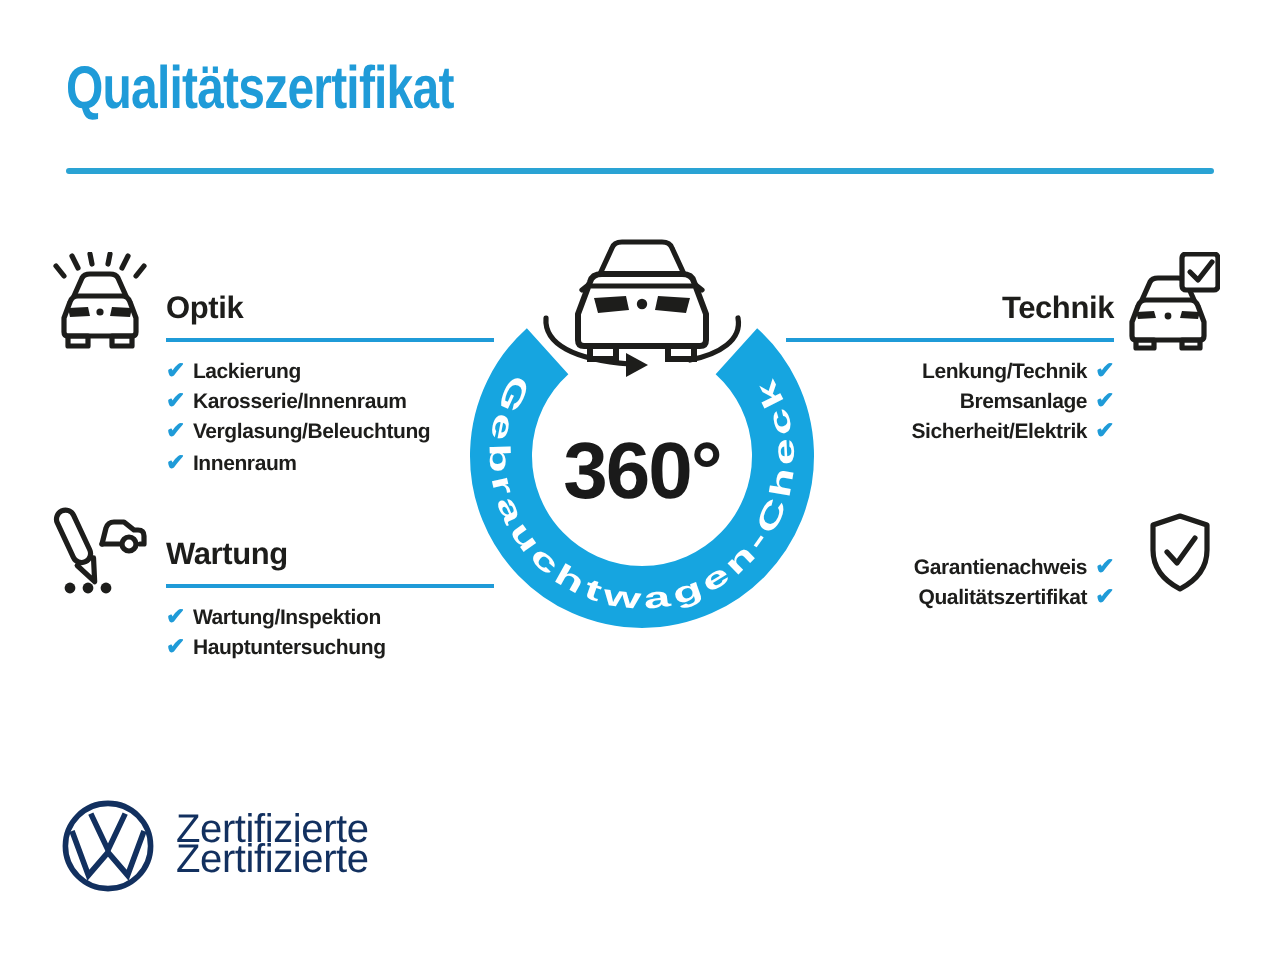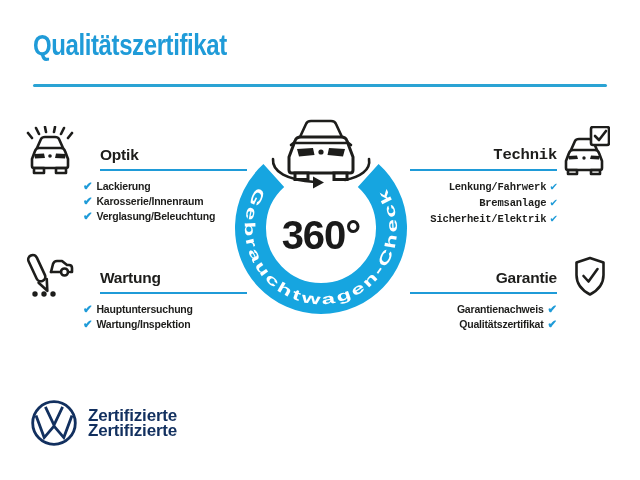--- a/index.html
+++ b/index.html
@@ -22,7 +22,7 @@
   .section { position:absolute; width:164px; }
   .section .hd {
     font-size:15.5px; font-weight:bold; letter-spacing:-0.2px;
-    padding-bottom:5px; border-bottom:2.5px solid #1f9bd8;margin-left:17px;
+    padding-bottom:5px; border-bottom:2.5px solid #1f9bd8;
   }
   .section .items { margin-top:8px; }
   .item {

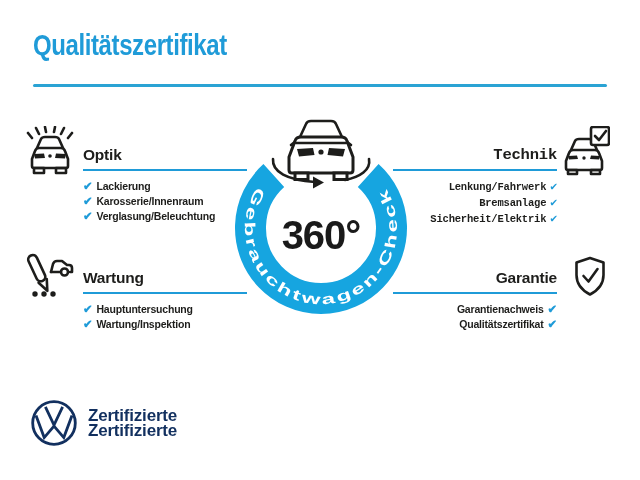--- a/index.html
+++ b/index.html
@@ -34,7 +34,7 @@
   .sec-right { text-align:right; }
   .sec-right .check { margin-left:4px; }
   #sec-optik    { left:83px;  top:146px; }
-  #sec-technik  { left:393px; top:146px;font-family:Liberation Mono, monospace; }
+  #sec-technik  { left:393px; top:146px; }
   #sec-wartung  { left:83px;  top:269px; }
   #sec-garantie { left:393px; top:269px; }
   .abs { position:absolute; }

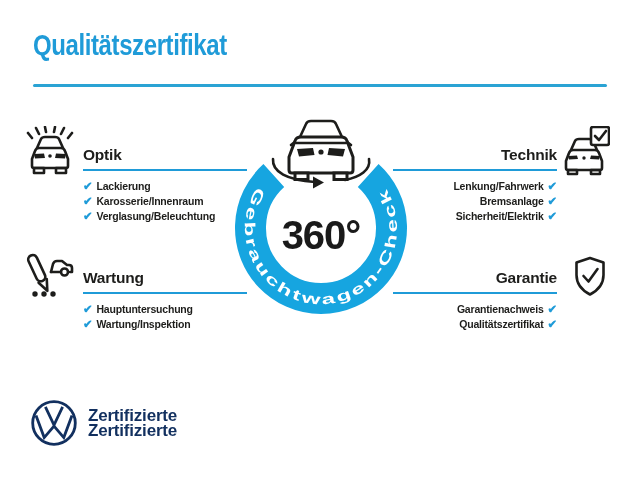--- a/index.html
+++ b/index.html
@@ -135,7 +135,7 @@
 <div id="sec-technik" class="section sec-right">
   <div class="hd">Technik</div>
   <div class="items">
-    <div class="item"><span>Lenkung/Fahrwerk</span><span class="check">✔</span></div>
+    <div class="item"><span>Lenkung/Technik</span><span class="check">✔</span></div>
     <div class="item"><span>Bremsanlage</span><span class="check">✔</span></div>
     <div class="item"><span>Sicherheit/Elektrik</span><span class="check">✔</span></div>
   </div>

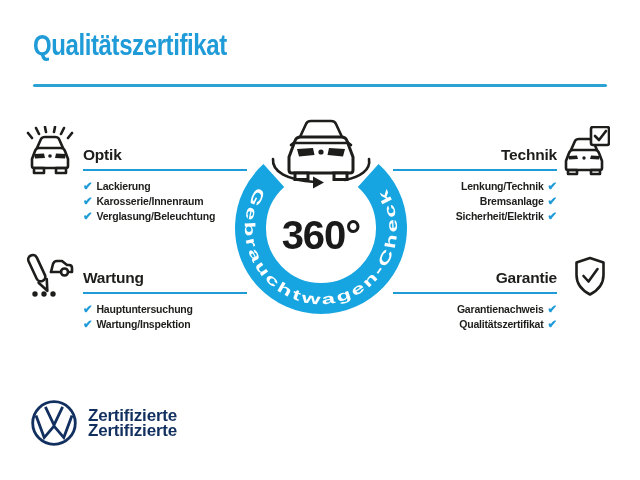--- a/index.html
+++ b/index.html
@@ -129,6 +129,7 @@
     <div class="item"><span class="check">✔</span><span>Lackierung</span></div>
     <div class="item"><span class="check">✔</span><span>Karosserie/Innenraum</span></div>
     <div class="item"><span class="check">✔</span><span>Verglasung/Beleuchtung</span></div>
+    <div class="item"><span class="check">✔</span><span>Innenraum</span></div>
   </div>
 </div>
 

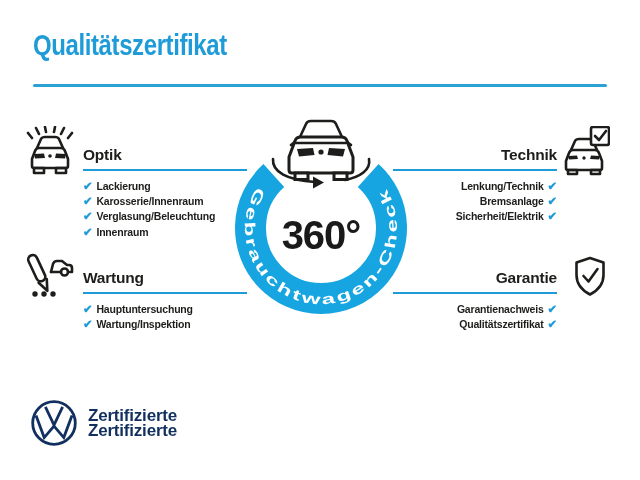--- a/index.html
+++ b/index.html
@@ -151,7 +151,6 @@
 </div>
 
 <div id="sec-garantie" class="section sec-right">
-  <div class="hd">Garantie</div>
   <div class="items">
     <div class="item"><span>Garantienachweis</span><span class="check">✔</span></div>
     <div class="item"><span>Qualitätszertifikat</span><span class="check">✔</span></div>

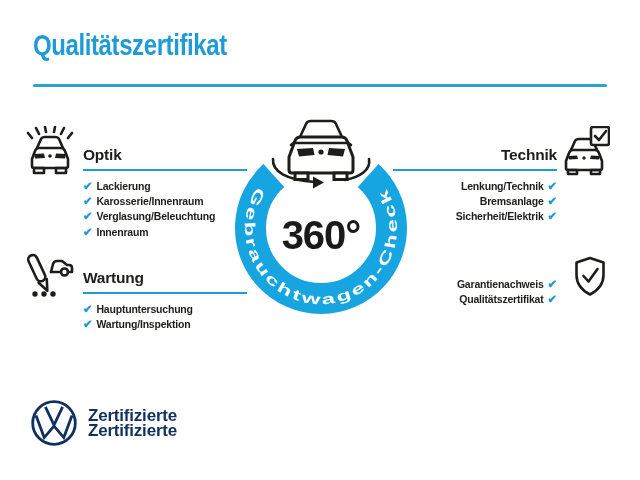--- a/index.html
+++ b/index.html
@@ -145,8 +145,8 @@
 <div id="sec-wartung" class="section sec-left">
   <div class="hd">Wartung</div>
   <div class="items">
+    <div class="item"><span class="check">✔</span><span>Wartung/Inspektion</span></div>
     <div class="item"><span class="check">✔</span><span>Hauptuntersuchung</span></div>
-    <div class="item"><span class="check">✔</span><span>Wartung/Inspektion</span></div>
   </div>
 </div>
 

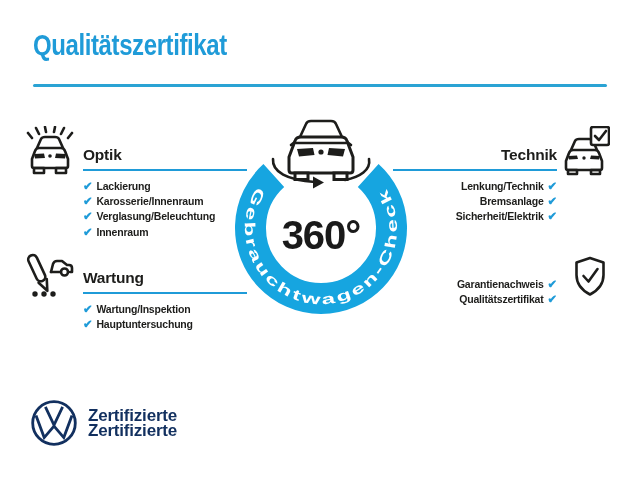--- a/index.html
+++ b/index.html
@@ -40,7 +40,7 @@
   .abs { position:absolute; }
   .brand-text {
     position:absolute; left:88px; top:408px;
-    font-size:17px; line-height:15px; font-weight:bold;
+    font-size:20px; line-height:15px; font-weight:normal;
     color:#12305f; letter-spacing:-0.2px;
   }
   svg { display:block; }

